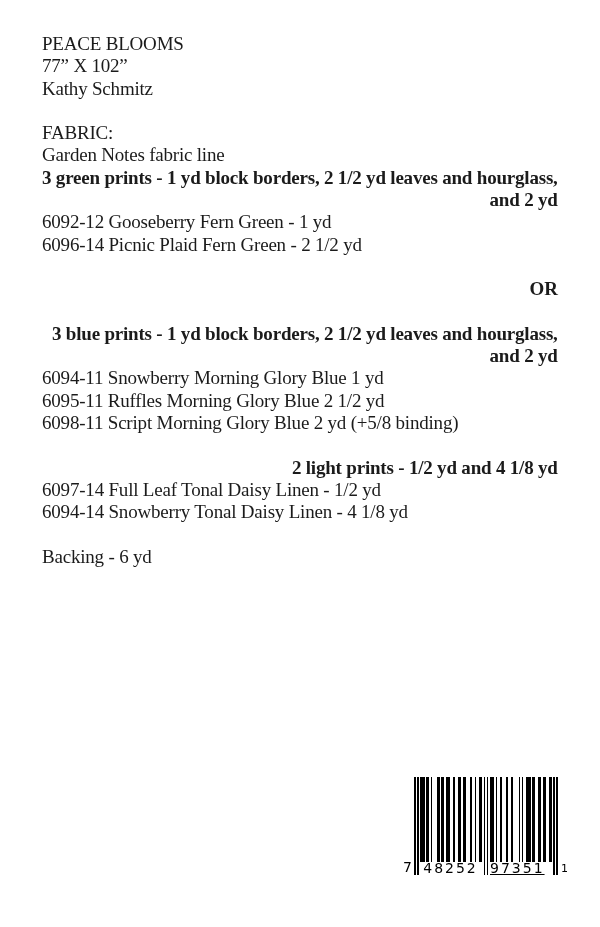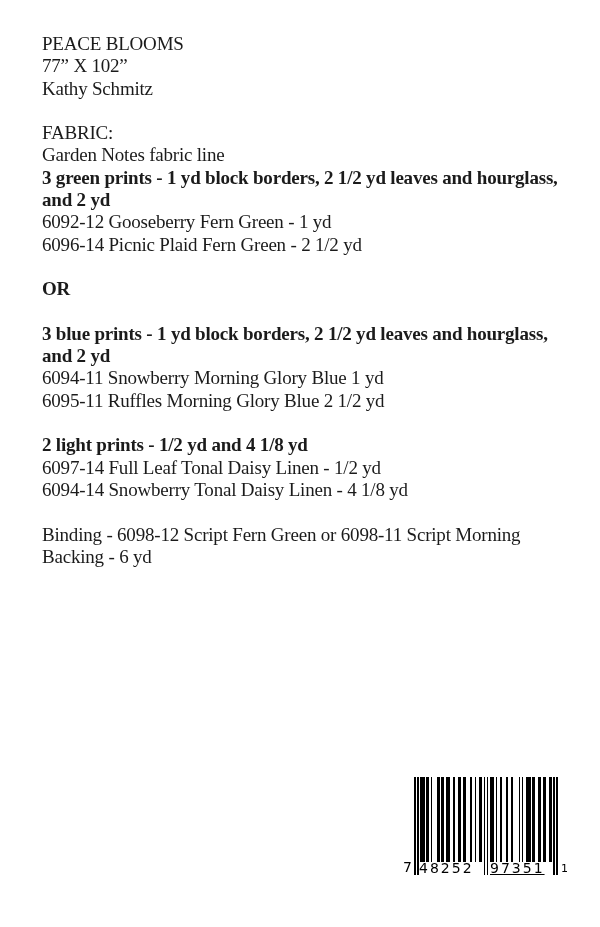--- a/index.html
+++ b/index.html
@@ -29,6 +29,7 @@
   }
   .bold {
     font-weight: 700;
+    text-align: right;
   }
   .gap {
     height: 22.3px;

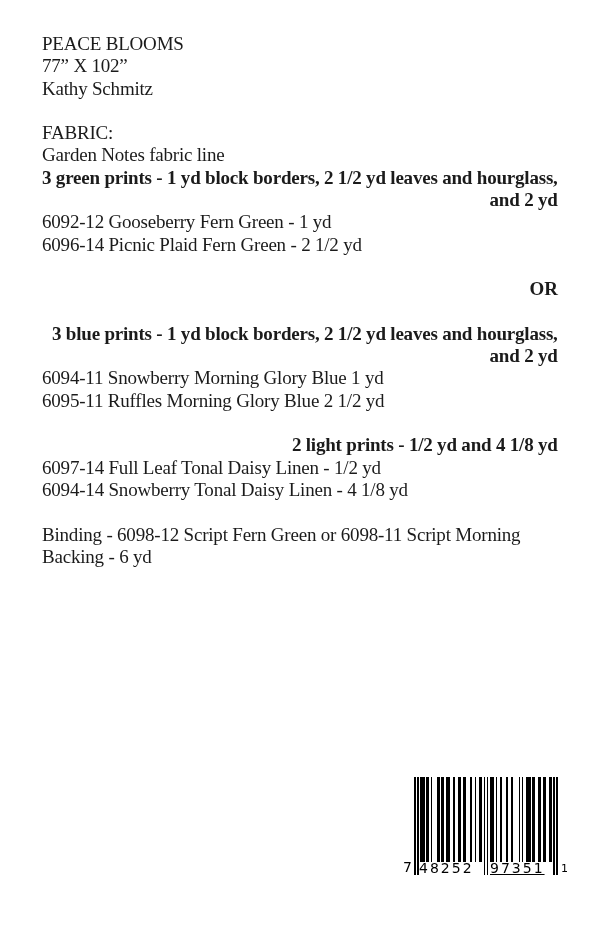--- a/index.html
+++ b/index.html
@@ -89,6 +89,7 @@
     <div class="line bold">and 2 yd</div>
     <div class="line">6094-11 Snowberry Morning Glory Blue 1 yd</div>
     <div class="line">6095-11 Ruffles Morning Glory Blue 2 1/2 yd</div>
+    <div class="line">6098-11 Script Morning Glory Blue 2 yd (+5/8 binding)</div>
 
     <div class="gap"></div>
 

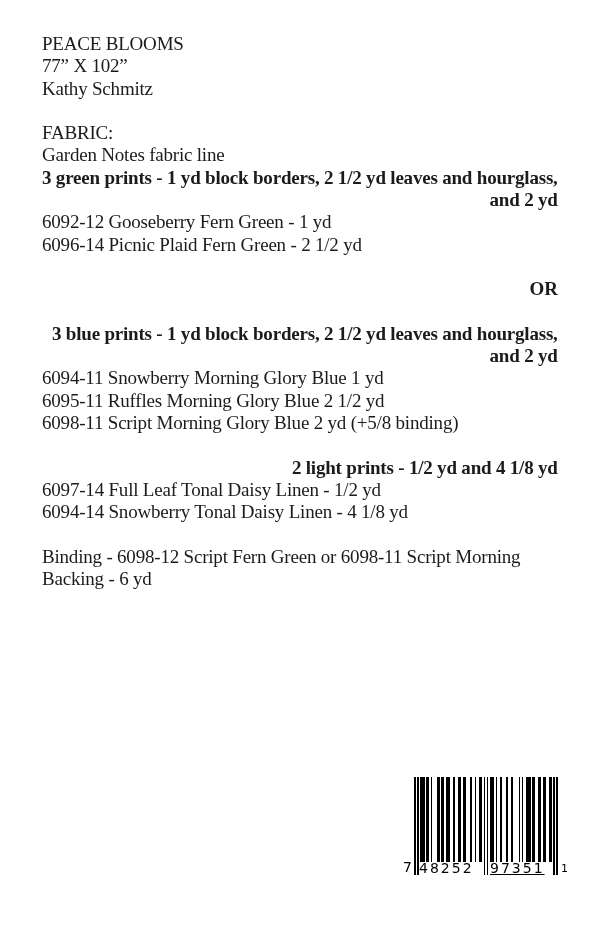--- a/index.html
+++ b/index.html
@@ -99,7 +99,6 @@
 
     <div class="gap"></div>
 
-    <div class="line">Binding - 6098-12 Script Fern Green or 6098-11 Script Morning</div>
     <div class="line">Backing - 6 yd</div>
   </div>
 

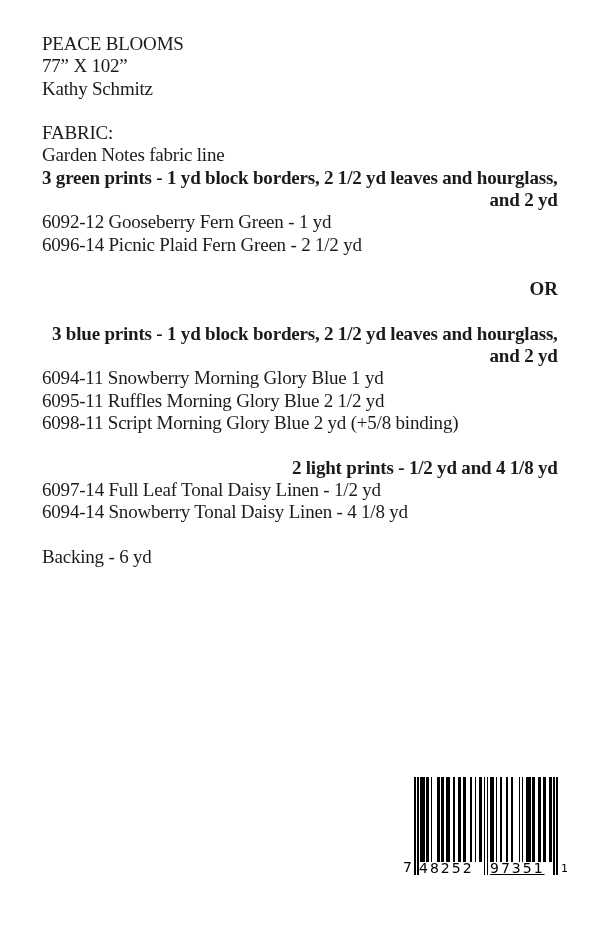--- a/index.html
+++ b/index.html
@@ -55,7 +55,7 @@
     line-height: 14px;
   }
   .bc-left  { left: -1px; top: 83px; }
-  .bc-g1    { left: 15px; top: 84px; width: 63px; text-align: left; letter-spacing: 2px; }
+  .bc-g1    { left: 15px; top: 84px; width: 63px; text-align: center; letter-spacing: 2px; }
   .bc-g2    { left: 86px; top: 84px; width: 63px; text-align: left; letter-spacing: 2px; text-decoration: underline; }
   .bc-right { left: 157px; top: 86px; font-size: 11px; line-height: 11px; }
 </style>

